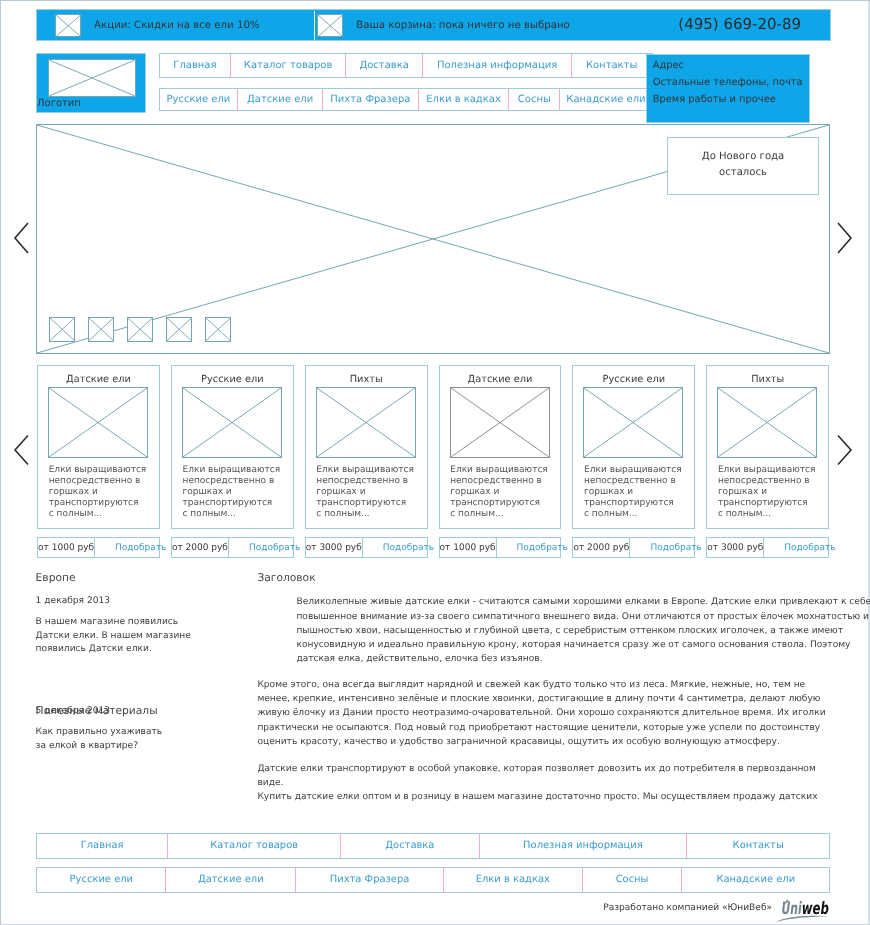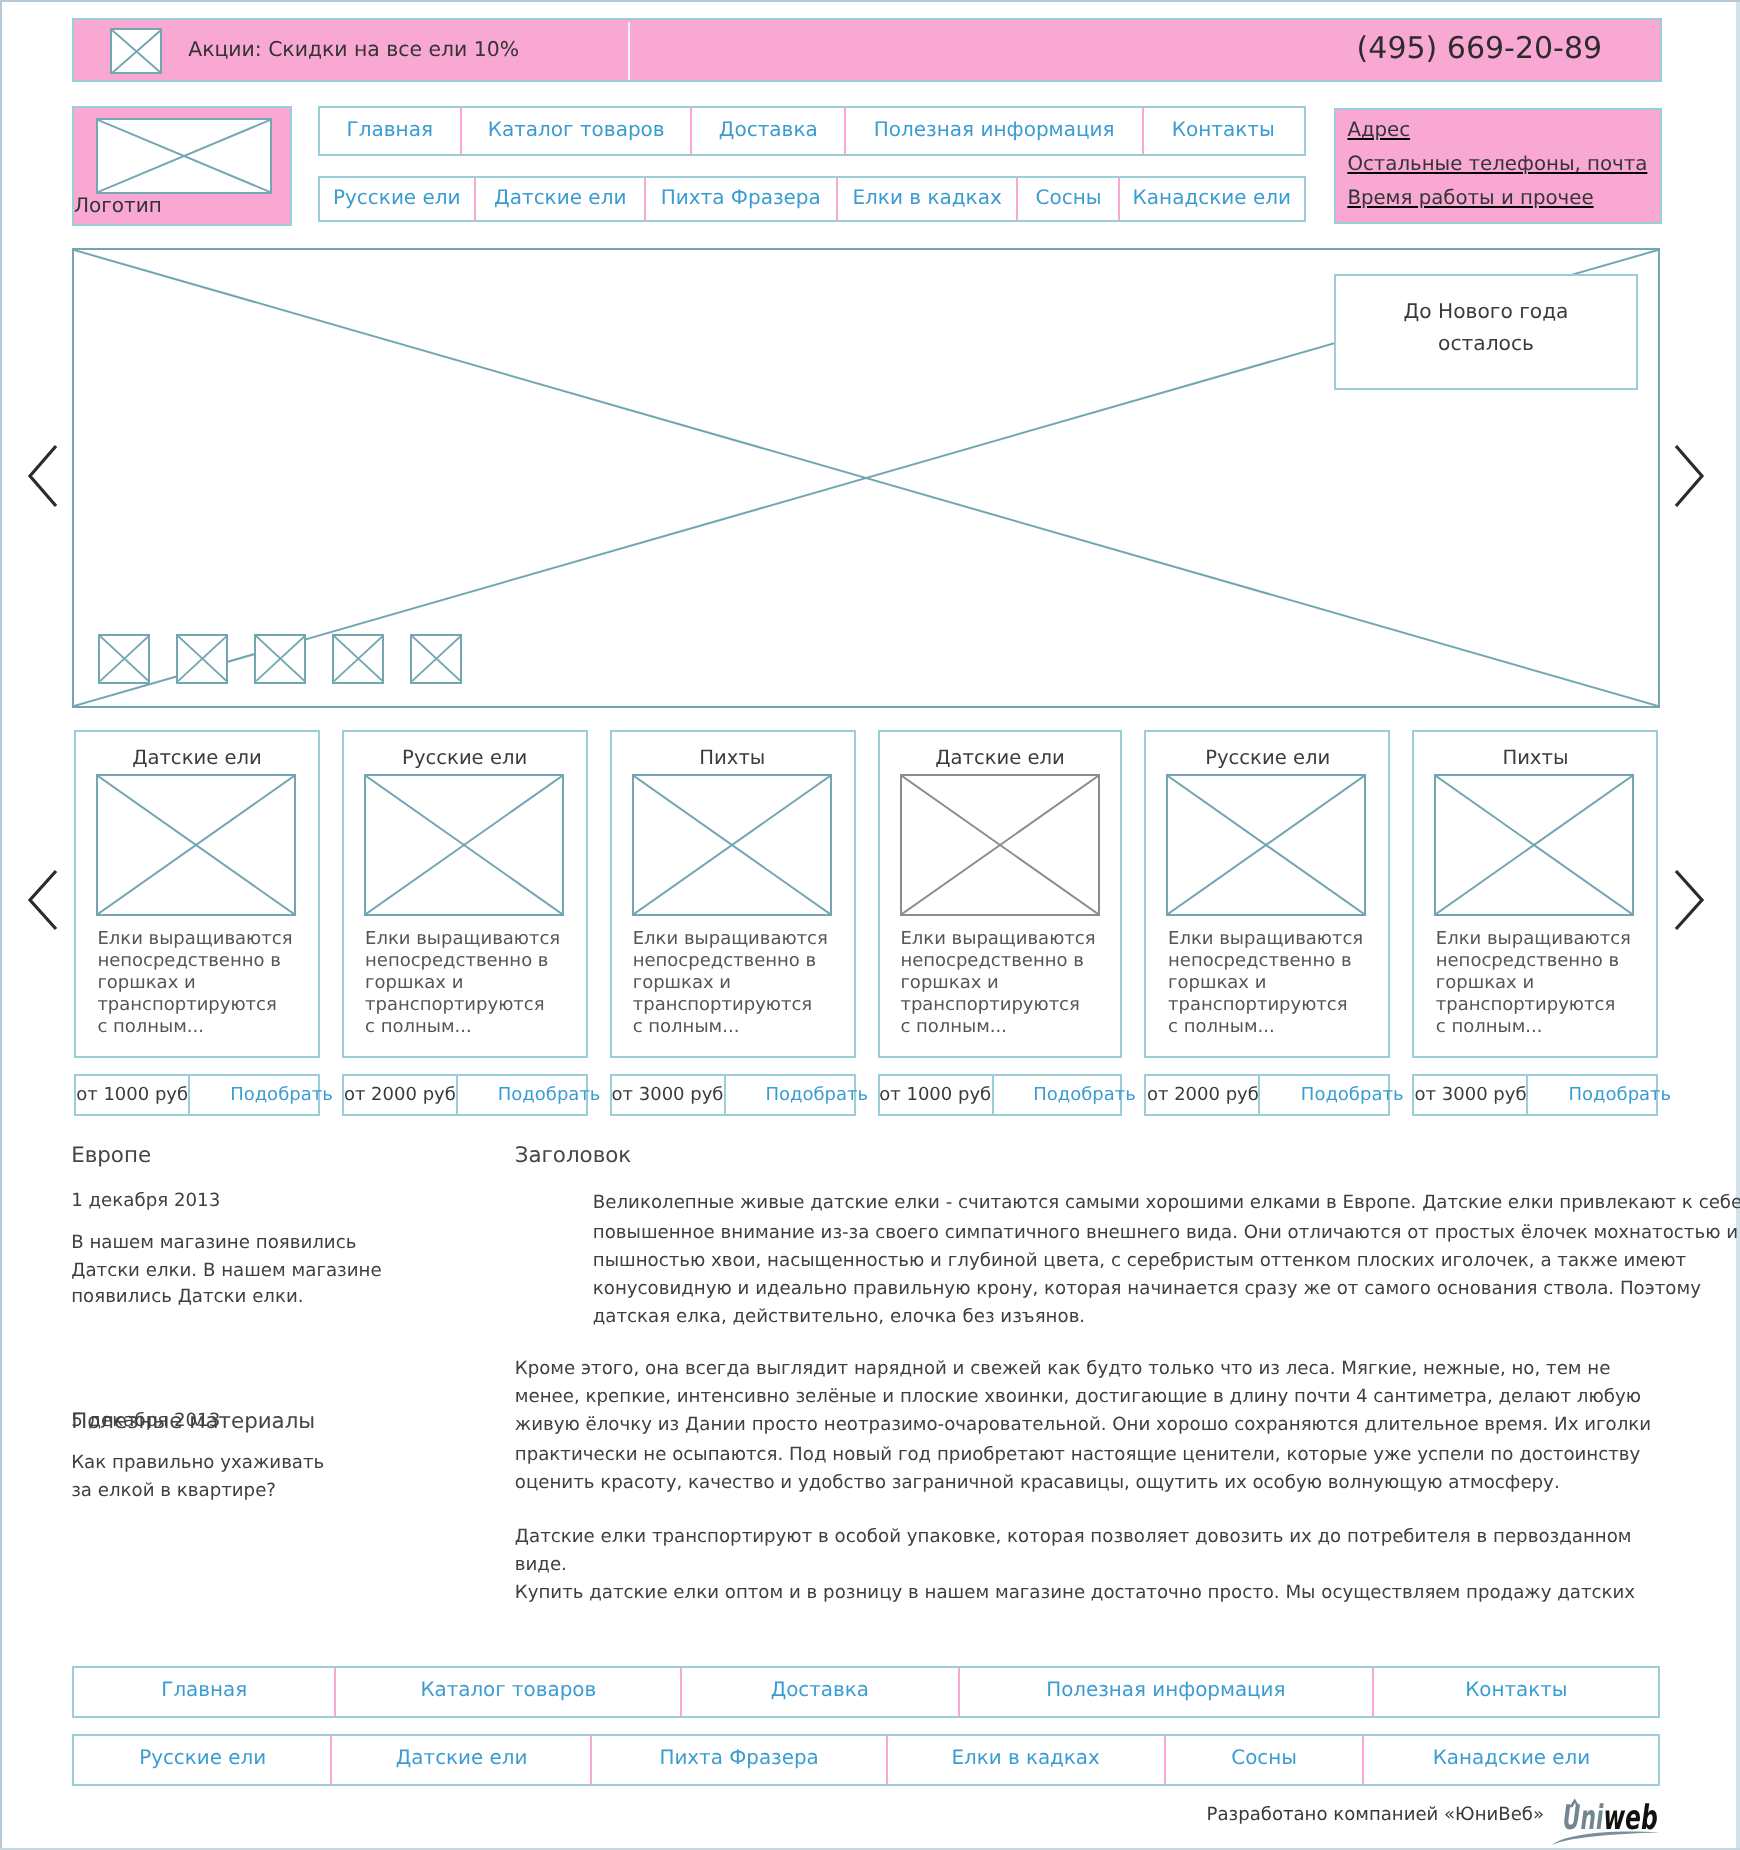--- a/index.html
+++ b/index.html
@@ -15,7 +15,7 @@
   #edge-bottom{position:absolute;left:0;top:924px;width:870px;height:1px;background:#c5d6de;}
 
   
-  .wbox{border:1px solid #9ecdda;background:#f9a8d4;text-decoration:underline;}
+  .wbox{border:1px solid #9ecdda;background:#0ea5e9;}
   .xbox{border:1px solid #73a5b2;position:relative;background:#fff;}
   .xbox svg{position:absolute;left:0;top:0;width:100%;height:100%;display:block;}
 

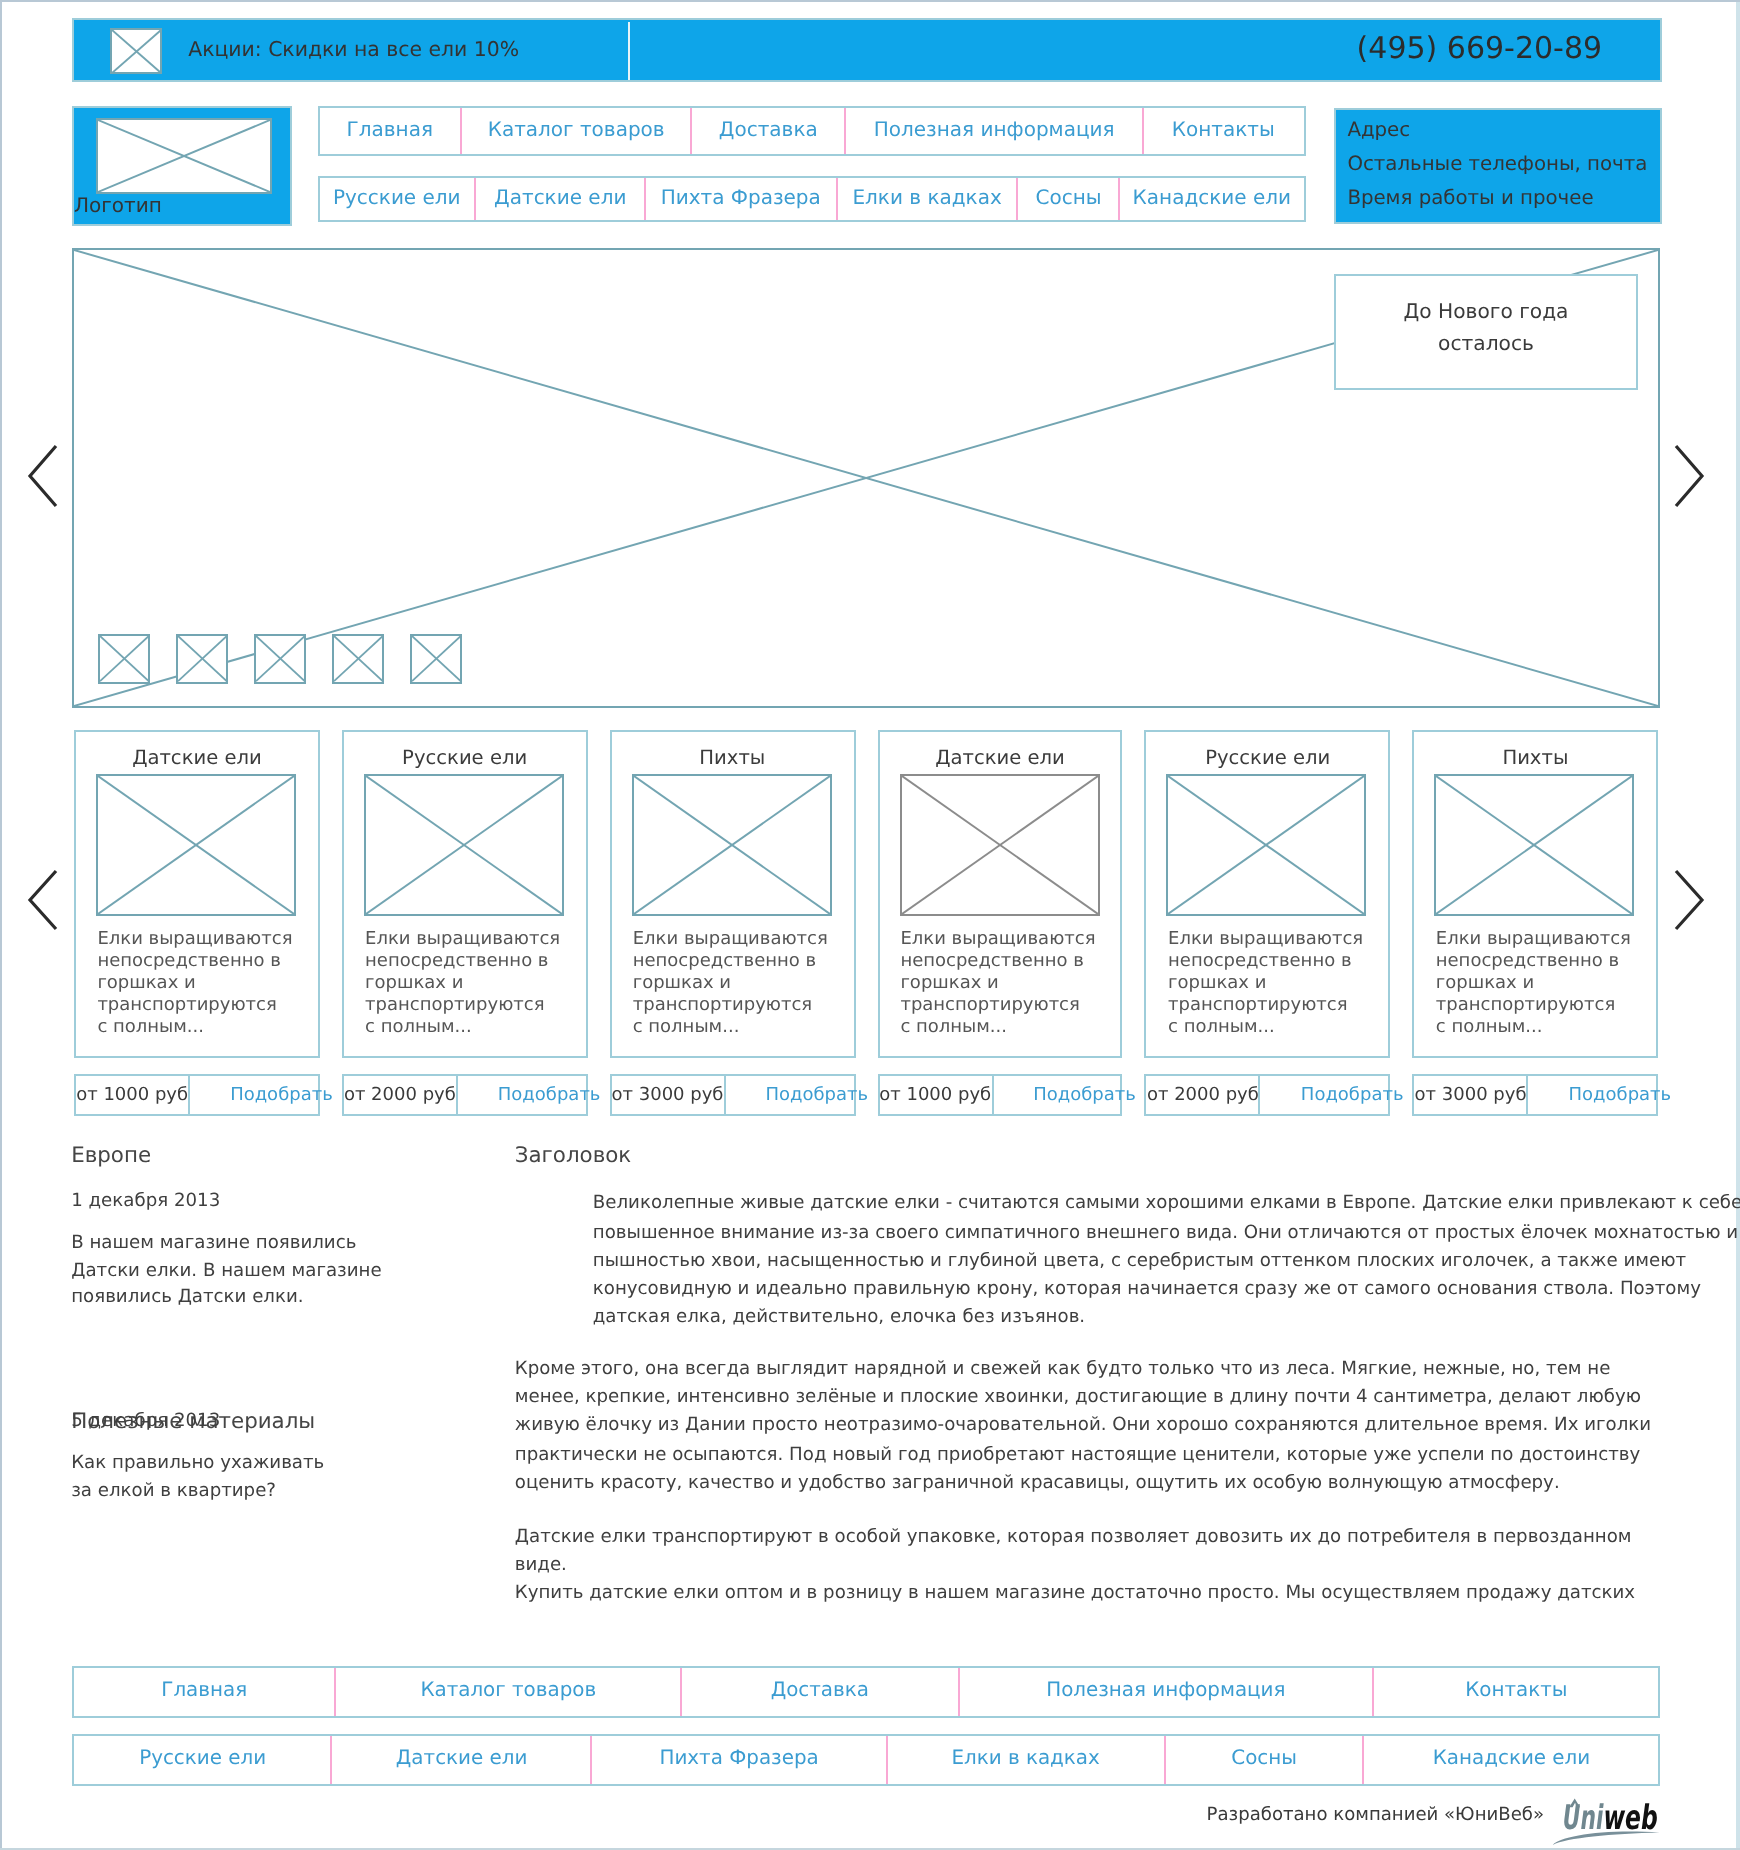--- a/index.html
+++ b/index.html
@@ -117,6 +117,15 @@
         </div>
       <div class="tb-txt">Акции: Скидки на все ели 10%</div>
     </div>
+    <div class="tb-item" style="left:279.5px;">
+      <div class="xbox tb-sq">
+          <svg viewBox="0 0 26 23" preserveAspectRatio="none">
+            <line x1="0" y1="0" x2="26" y2="23" stroke="#73a5b2" stroke-width="1"></line>
+            <line x1="26" y1="0" x2="0" y2="23" stroke="#73a5b2" stroke-width="1"></line>
+          </svg>
+        </div>
+      <div class="tb-txt">Ваша корзина: пока ничего не выбрано</div>
+    </div>
     <div class="tb-phone">(495) 669-20-89</div>
   </div>
 

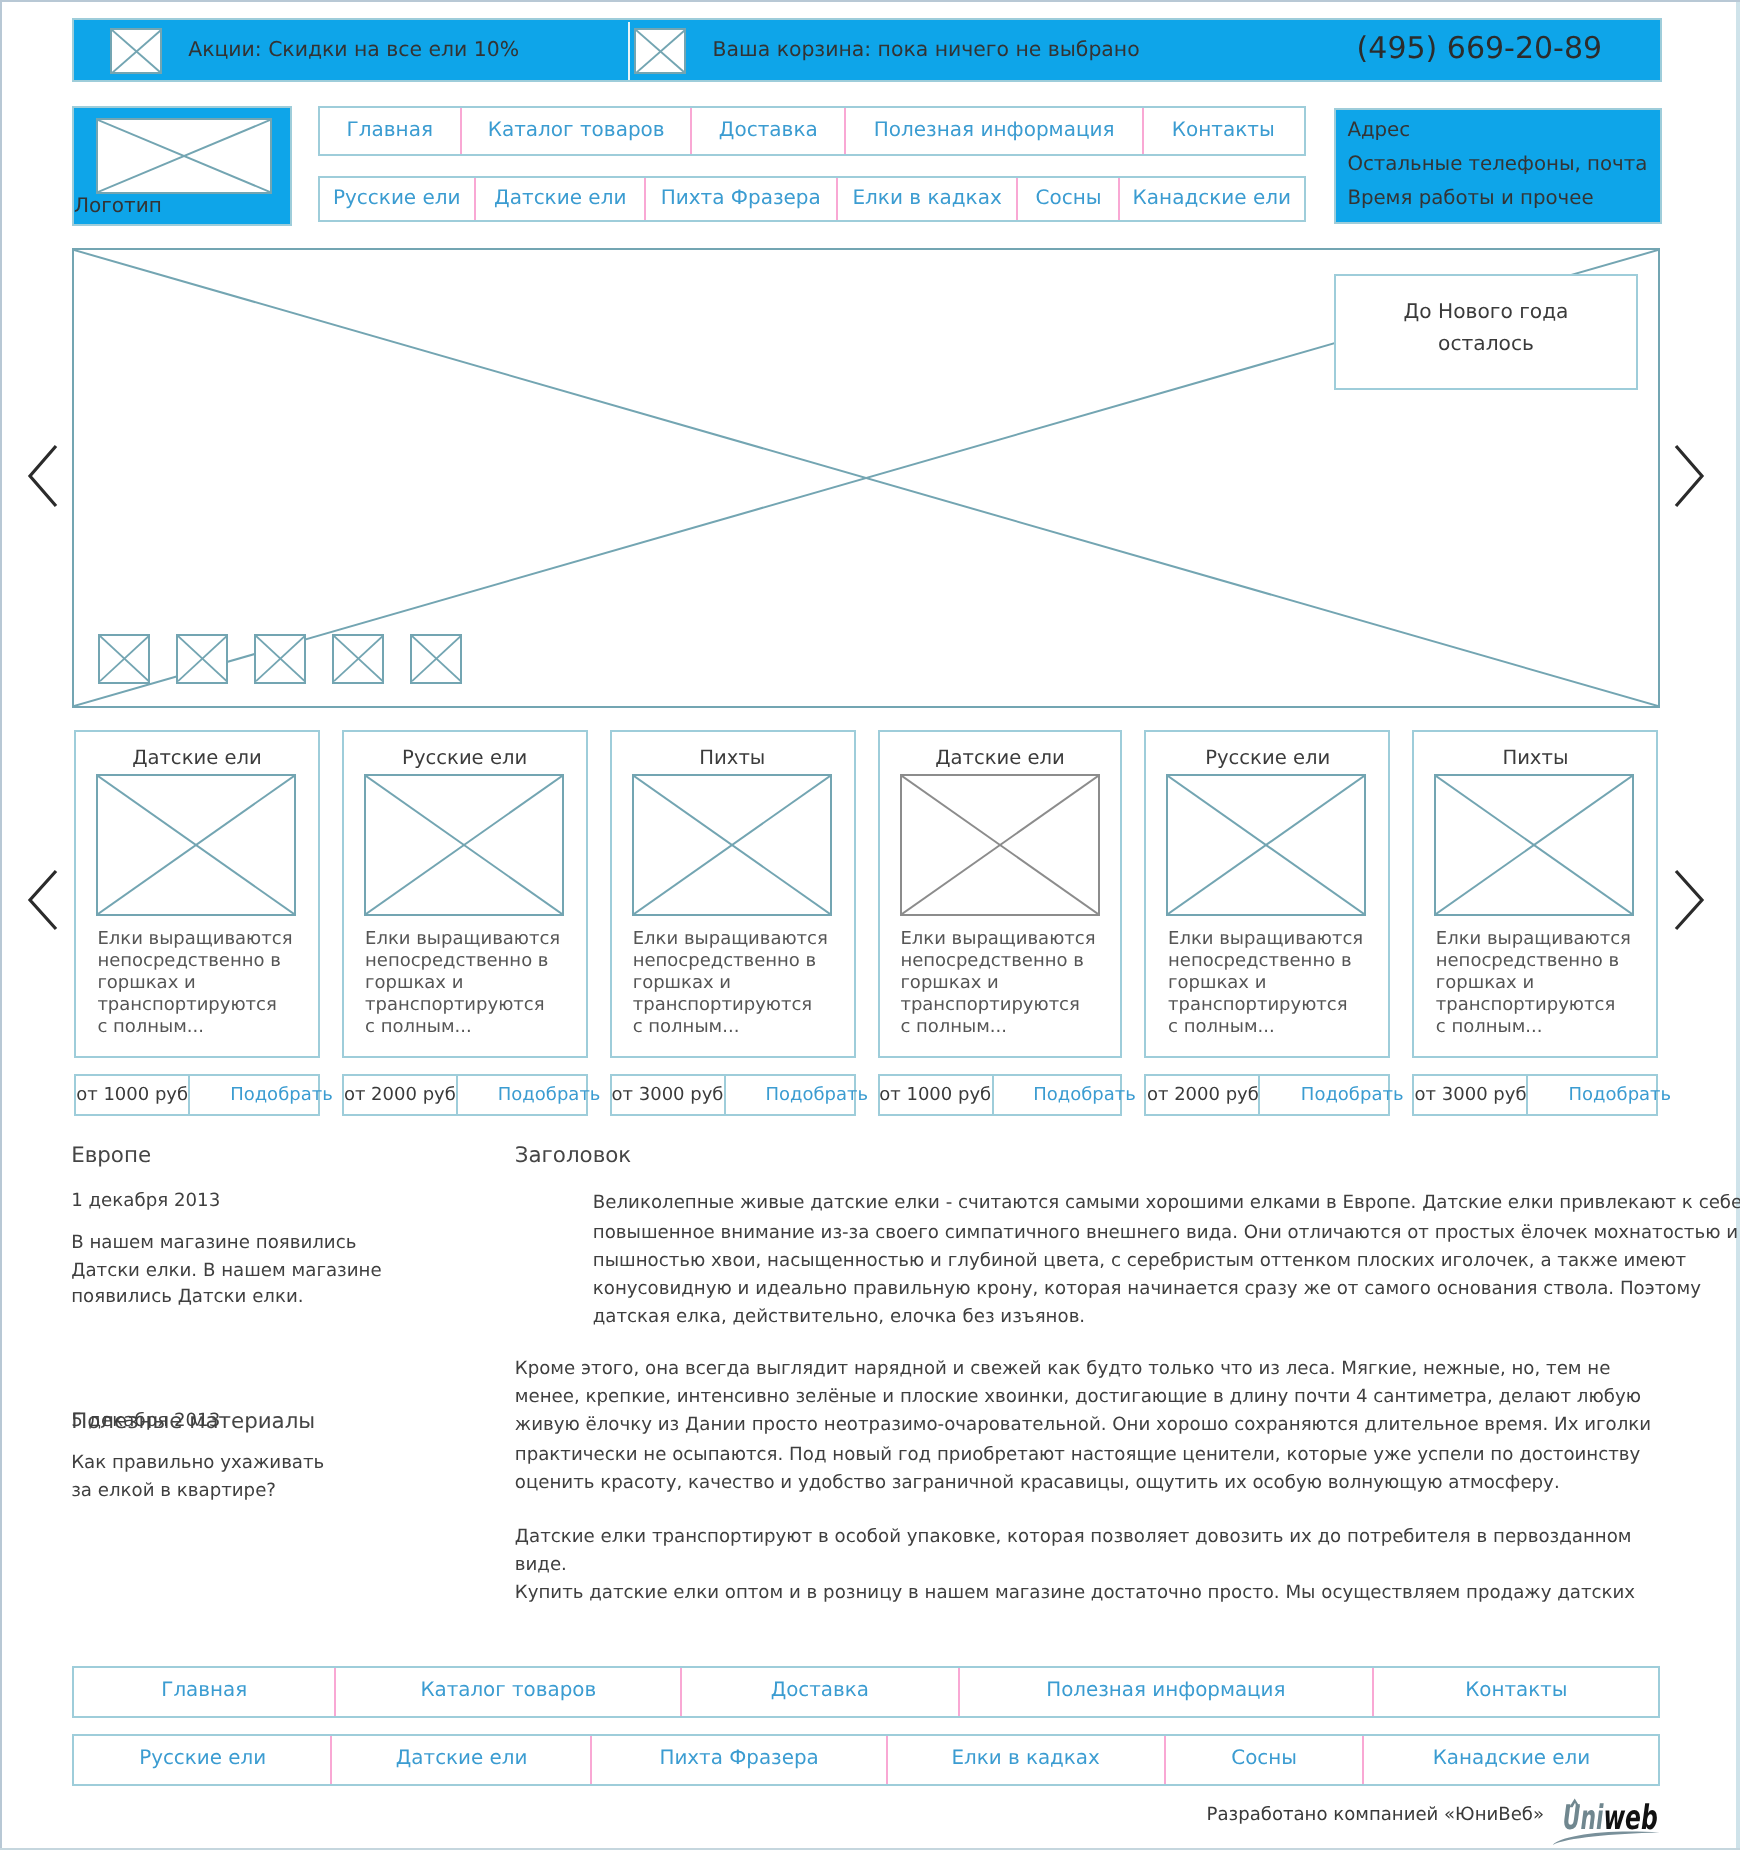--- a/index.html
+++ b/index.html
@@ -44,7 +44,7 @@
   #nav2{left:158.5px;top:87.5px;width:494px;height:23.5px;}
 
   
-  #addr{left:667px;top:54px;width:164px;height:58px;padding:3.2px 5.7px;}
+  #addr{left:646px;top:54px;width:164px;height:69px;padding:3.2px 5.7px;}
   #addr div{font-size:9.9px;color:#343434;line-height:16.8px;white-space:nowrap;}
 
   

